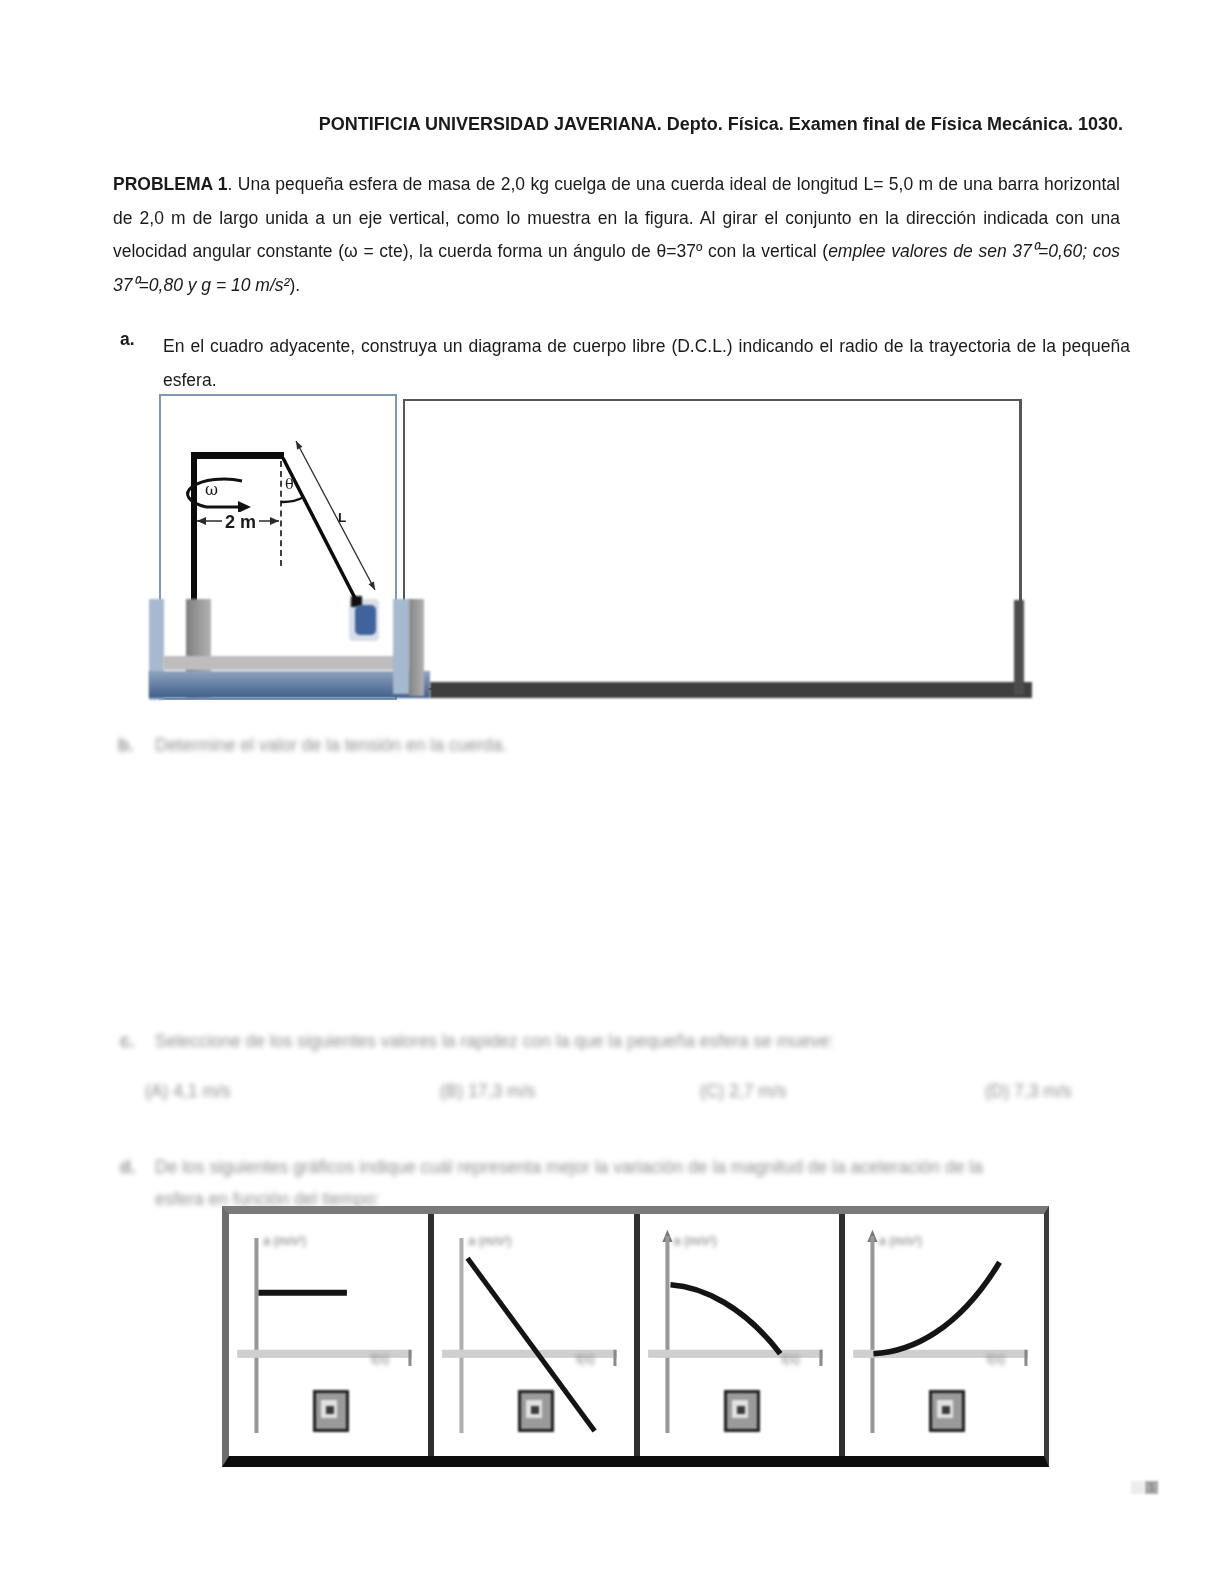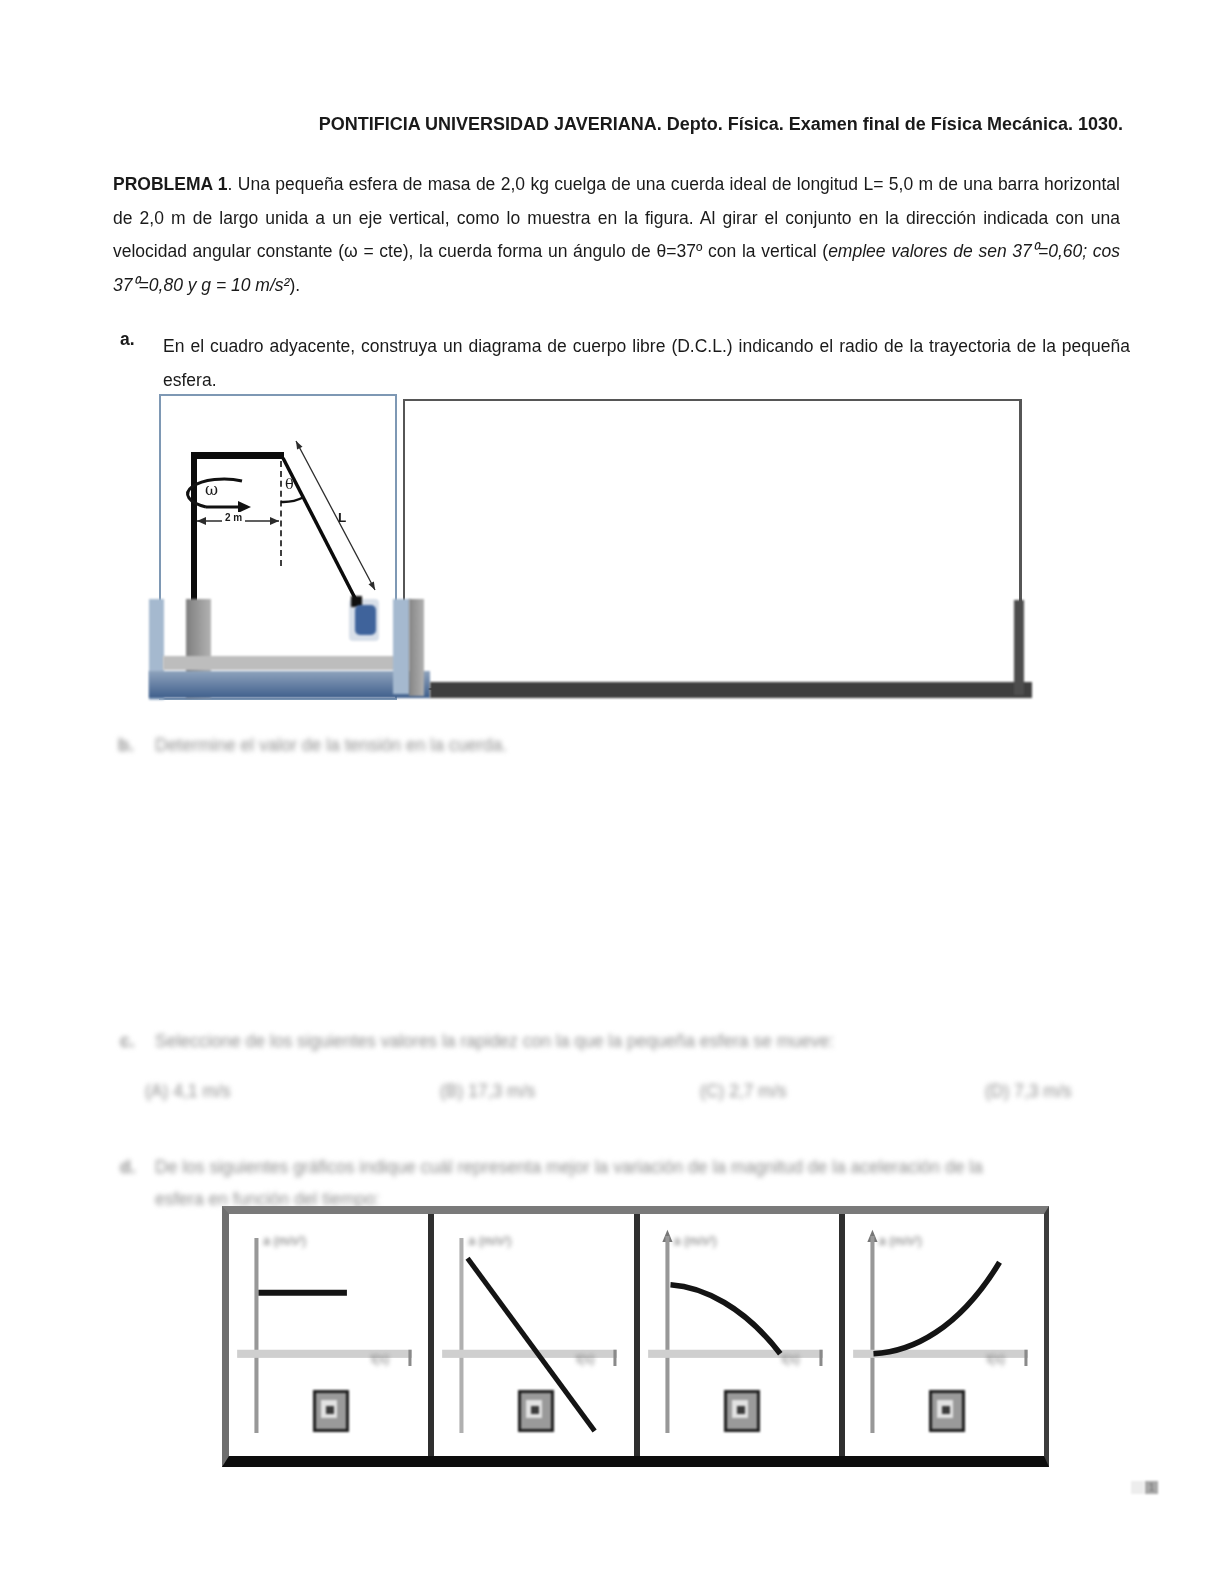--- a/index.html
+++ b/index.html
@@ -20,7 +20,7 @@
   .blackbar{background:#0b0b0b;}
   .dash{border-left:2px dashed #3f3f3f;}
   .greek{font-family:"DejaVu Serif",serif;font-size:16px;}
-  .dimlbl{font-size:10px;font-weight:bold;background:#fff;padding:0 3px;}
+  .dimlbl{font-size:18px;font-weight:bold;background:#fff;padding:0 3px;}
   
   #graphwrap{border-top:8px solid #7a7a7a;border-left:7px solid #6e6e6e;
              border-right:5px solid #3c3c3c;border-bottom:11px solid #0d0d0d;

